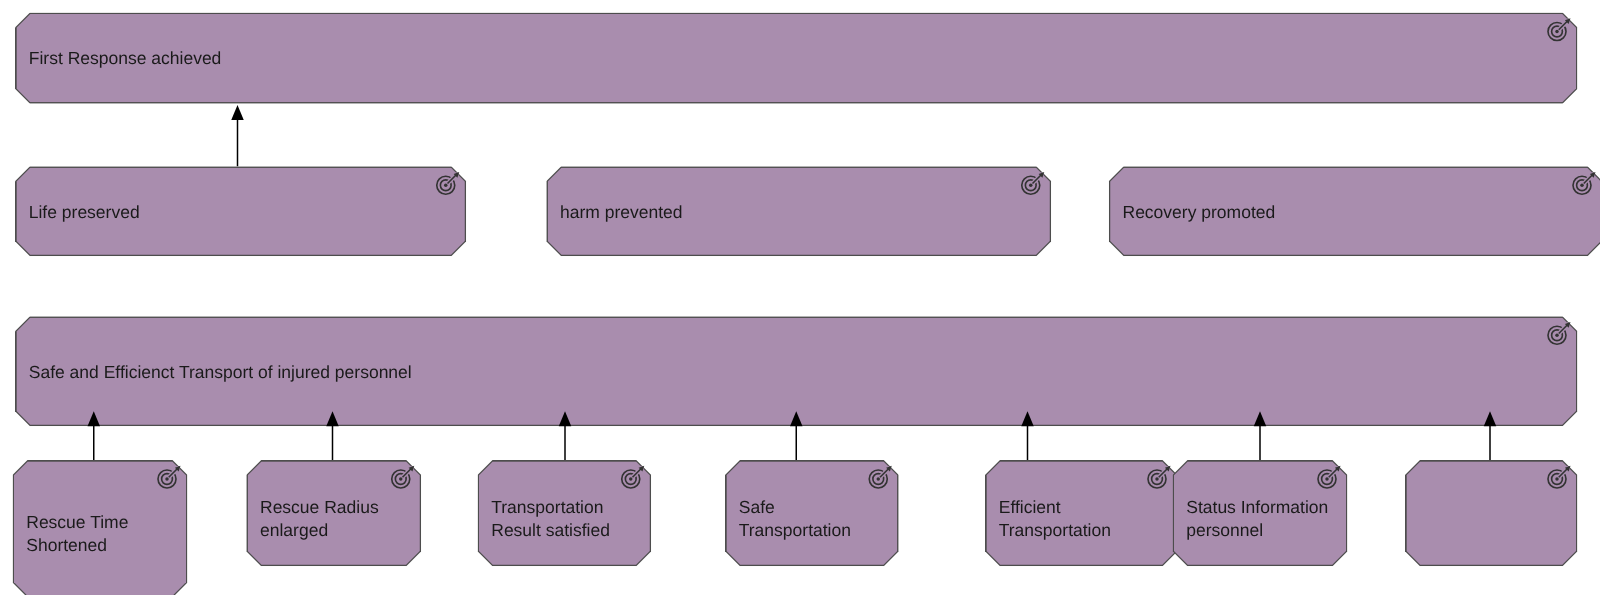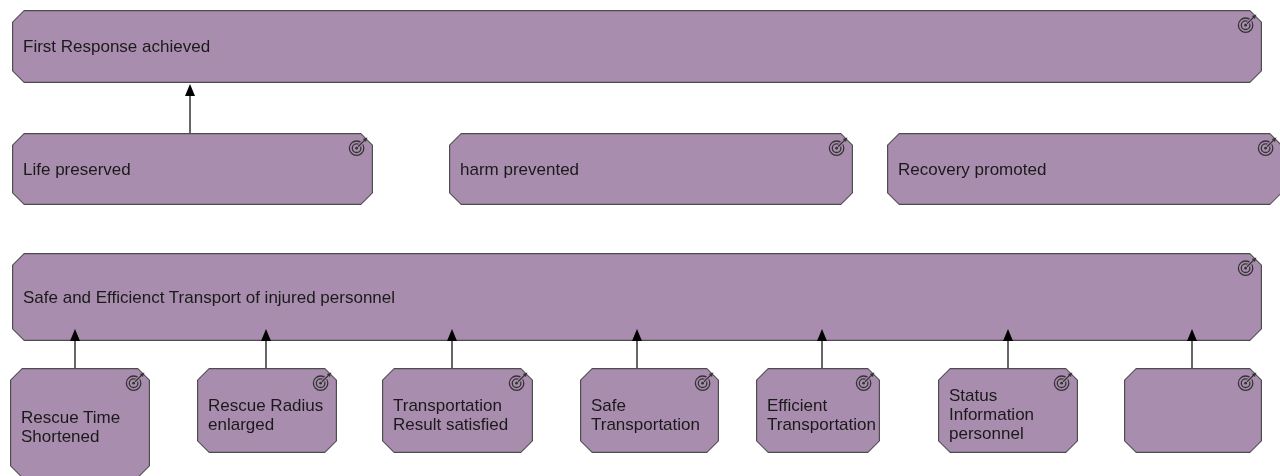--- a/index.html
+++ b/index.html
@@ -24,7 +24,7 @@
   .goal-label {
     position: absolute; left: 11px; right: 30px; top: 0; bottom: 0;
     display: flex; align-items: center;
-    font-size: 17px; line-height: 19px; color: var(--text, #1a1a1a);
+    font-size: 14px; line-height: 19px; color: var(--text, #1a1a1a);
   }
   .goal.small .goal-label { right: 8px; padding-top: 8px; }
   .goal-icon { position: absolute; top: 4px; right: 5px; width: 20px; height: 20px; }

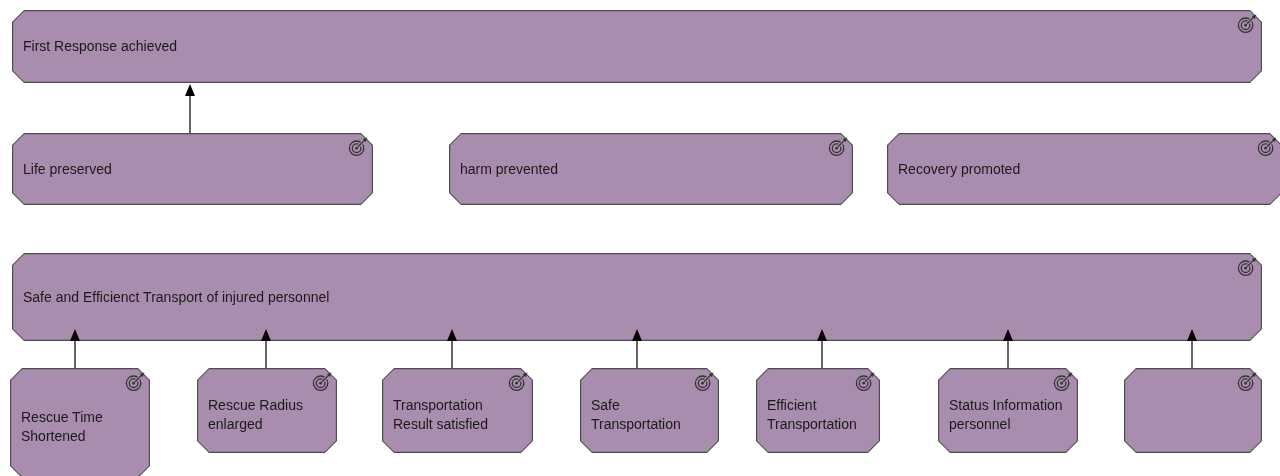--- a/index.html
+++ b/index.html
@@ -73,7 +73,7 @@
       </svg>
   </div>
 
-  <div class="goal" style="left:437px;top:133px;width:404px;height:72px;margin-left:12px;">
+  <div class="goal" style="left:437px;top:133px;width:404px;height:72px;">
     <div class="goal-border oct"></div>
     <div class="goal-fill oct"></div>
     <div class="goal-label">harm prevented</div>

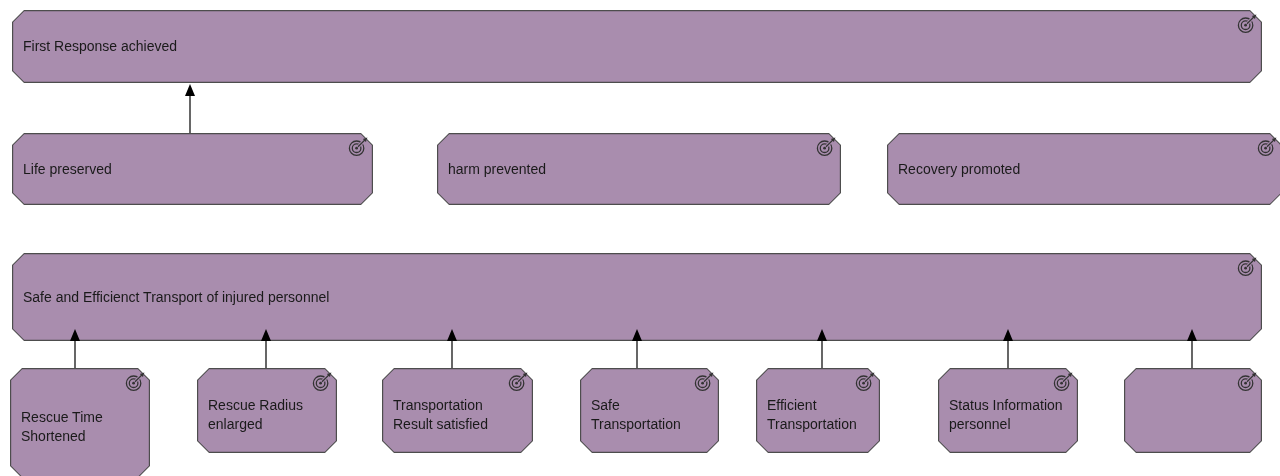--- a/index.html
+++ b/index.html
@@ -118,7 +118,7 @@
       </svg>
   </div>
 
-  <div class="goal small" style="left:382px;top:368px;width:139px;height:85px;padding-left:12px;">
+  <div class="goal small" style="left:382px;top:368px;width:139px;height:85px;">
     <div class="goal-border oct"></div>
     <div class="goal-fill oct"></div>
     <div class="goal-label">Transportation Result satisfied</div>

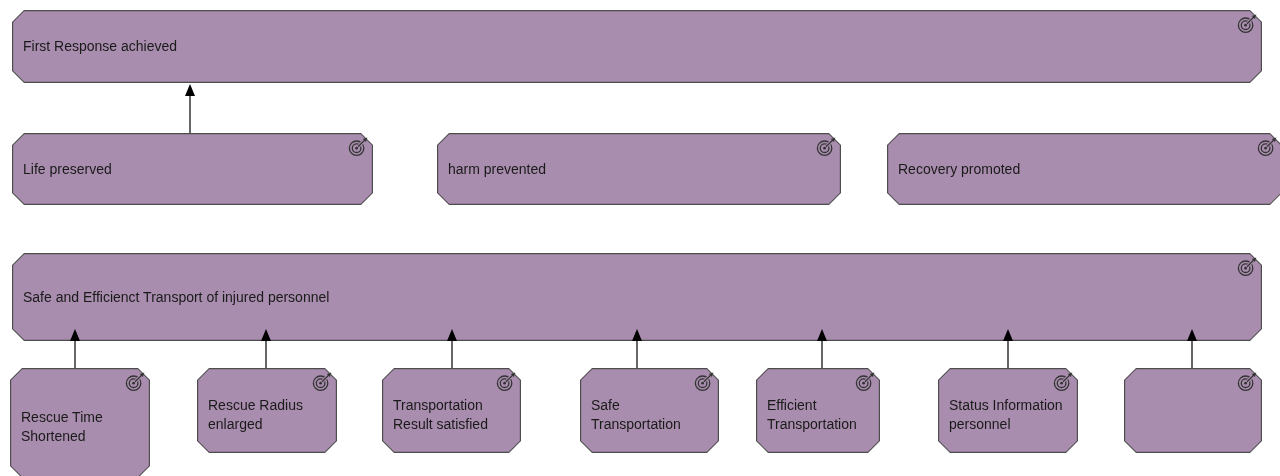--- a/index.html
+++ b/index.html
@@ -136,7 +136,7 @@
       </svg>
   </div>
 
-  <div class="goal small" style="left:756px;top:368px;width:124px;height:85px;">
+  <div class="goal small" style="left:788px;top:368px;width:140px;height:85px;padding-left:14px;">
     <div class="goal-border oct"></div>
     <div class="goal-fill oct"></div>
     <div class="goal-label">Efficient Transportation</div>

